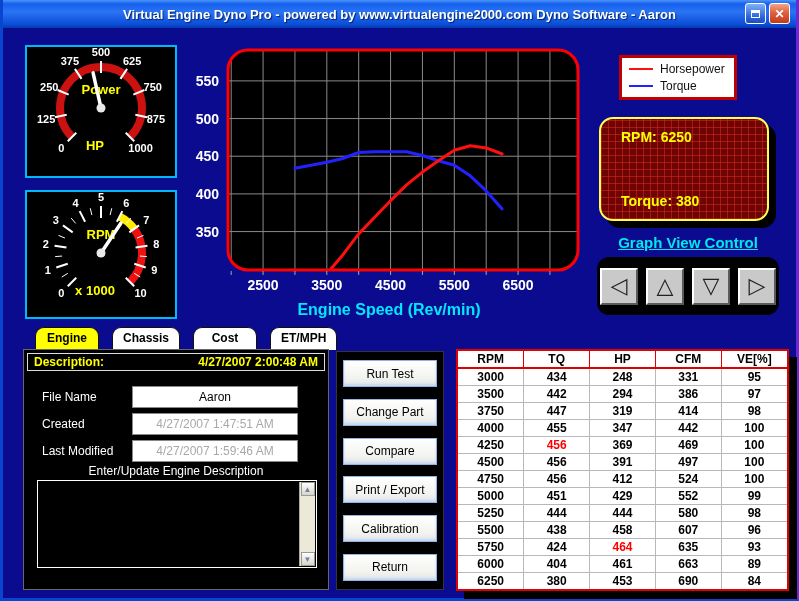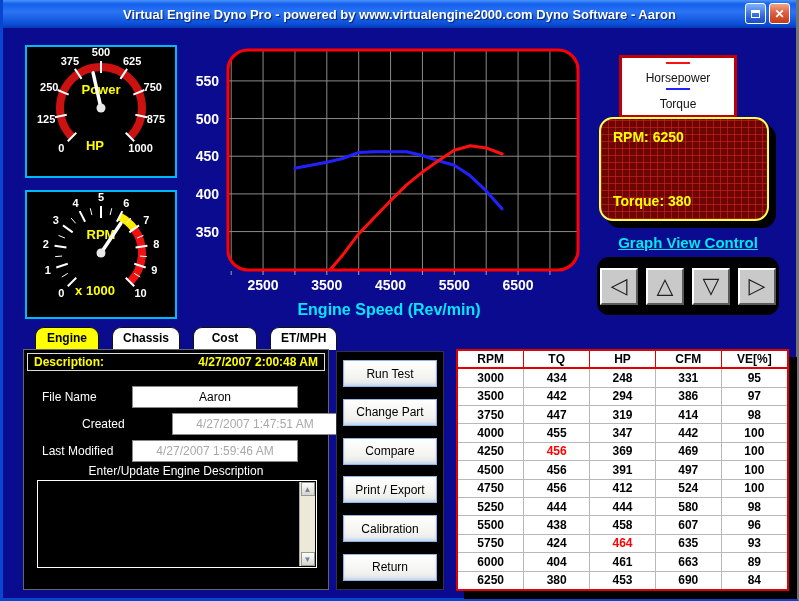--- a/index.html
+++ b/index.html
@@ -6,7 +6,7 @@
   html,body { width:799px; height:601px; overflow:hidden; }
   body { font-family:"Liberation Sans", sans-serif; background:#0b0b90; position:relative; }
 
-  .app { position:absolute; inset:0; border-left:3px solid #0a45d0; border-right:3px solid #737373; border-bottom:3px solid #0a45d0; background:#0b0b90; }
+  .app { position:absolute; inset:0; border-left:3px solid #0a45d0; border-right:3px solid #6d28d9; border-bottom:3px solid #0a45d0; background:#0b0b90; }
 
   
   .titlebar { position:absolute; left:0; top:0; width:100%; height:28px;

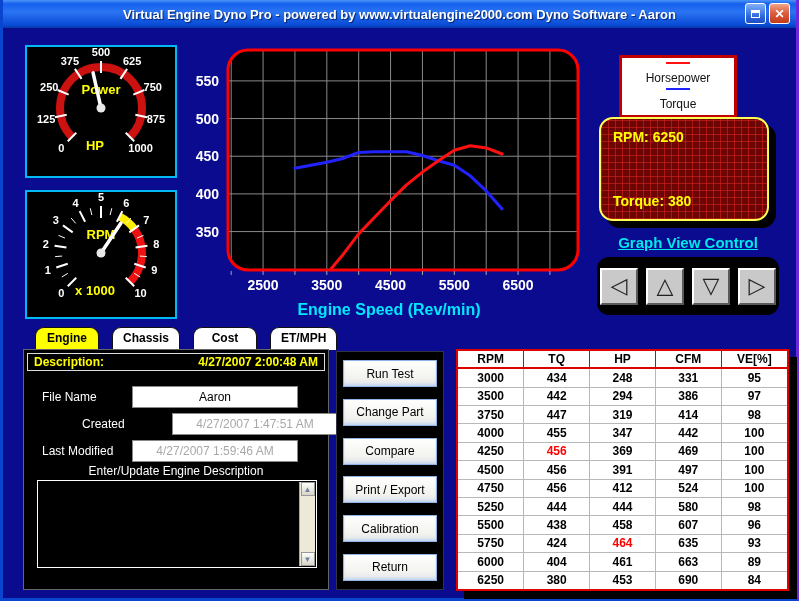--- a/index.html
+++ b/index.html
@@ -34,7 +34,7 @@
   
   #legend { position:absolute; left:616px; top:55px; width:118px; background:#fff;
     border:3px solid #c00000; padding:4px 7px; display:flex; flex-direction:column; gap:3px; }
-  .legend-row { display:flex; align-items:center; gap:7px;flex-direction:column; }
+  .legend-row { display:flex; align-items:center; gap:7px; }
   .legend-line { width:24px; height:0; border-top:2px solid #000; }
   .legend-label { color:#111; font-size:12px; }
 

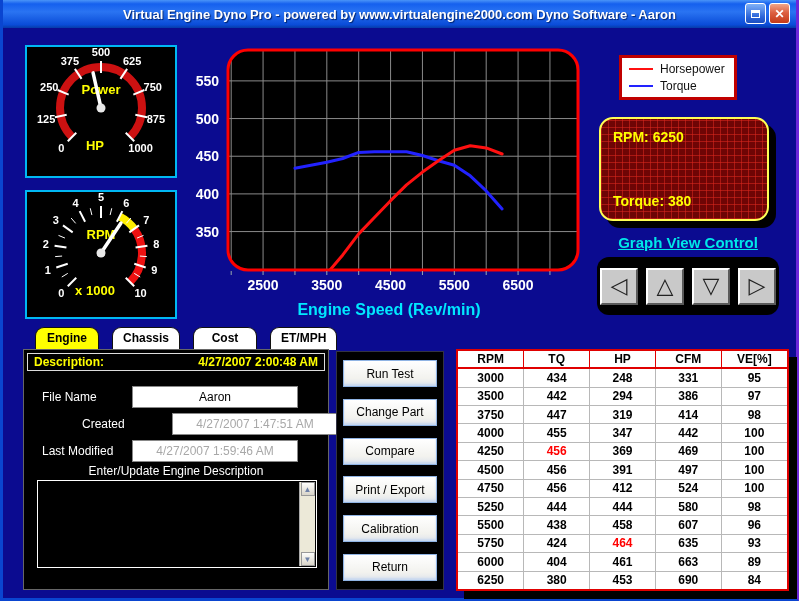--- a/index.html
+++ b/index.html
@@ -46,7 +46,7 @@
       repeating-linear-gradient(90deg, rgba(220,40,30,.55) 0 1px, transparent 1px 7px),
       #6e0505;
     box-shadow:7px 7px 0 0 #000;
-    padding:10px 12px; display:flex; flex-direction:column; justify-content:space-between; }
+    padding:10px 20px; display:flex; flex-direction:column; justify-content:space-between; }
   #readout .ro-line { color:#ffff00; font-weight:bold; font-size:14px; }
 
   

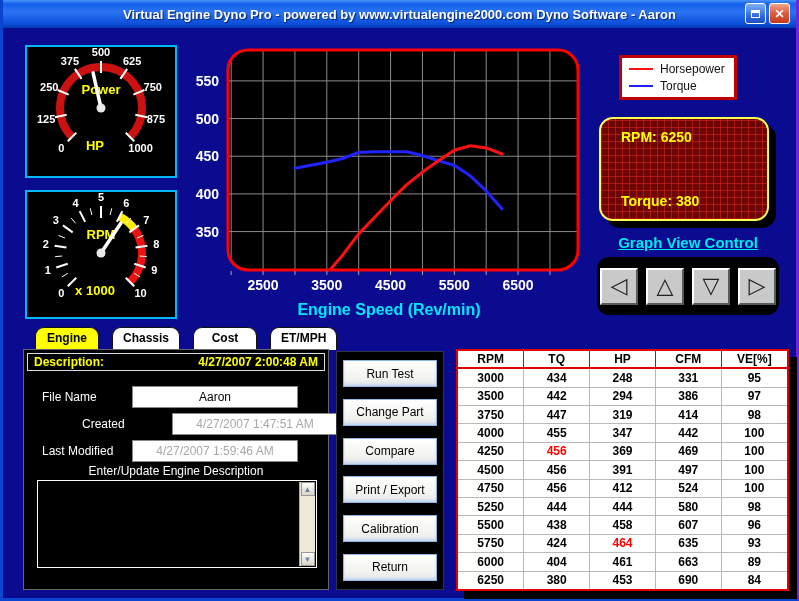--- a/index.html
+++ b/index.html
@@ -288,7 +288,7 @@
           <span class="field-label">File Name</span>
           <span class="field-box">Aaron</span>
         </div>
-        <div class="field-row" style="top: 63px; margin-left: 40px;">
+        <div class="field-row" style="top: 63px;">
           <span class="field-label">Created</span>
           <span class="field-box disabled">4/27/2007  1:47:51 AM</span>
         </div>

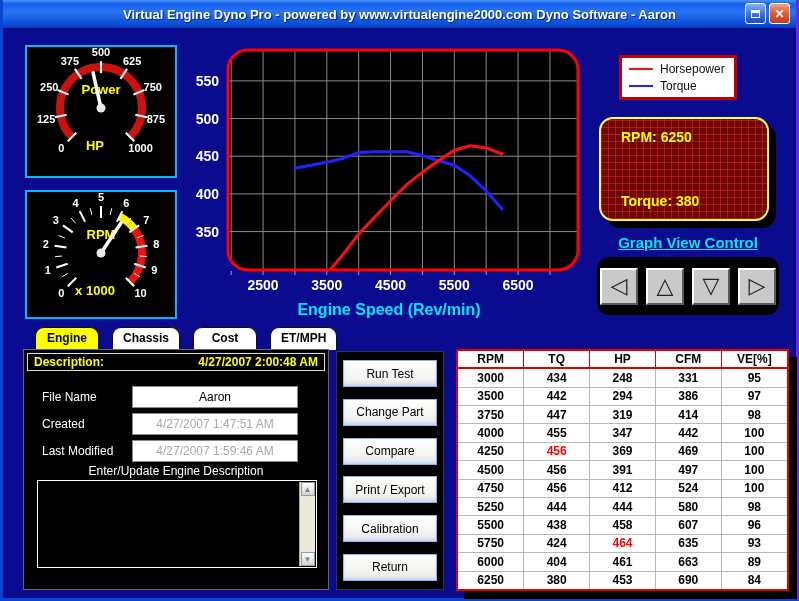--- a/index.html
+++ b/index.html
@@ -377,6 +377,13 @@
             <td>100</td>
           </tr>
           <tr>
+            <td>5000</td>
+            <td>451</td>
+            <td>429</td>
+            <td>552</td>
+            <td>99</td>
+          </tr>
+          <tr>
             <td>5250</td>
             <td>444</td>
             <td>444</td>

